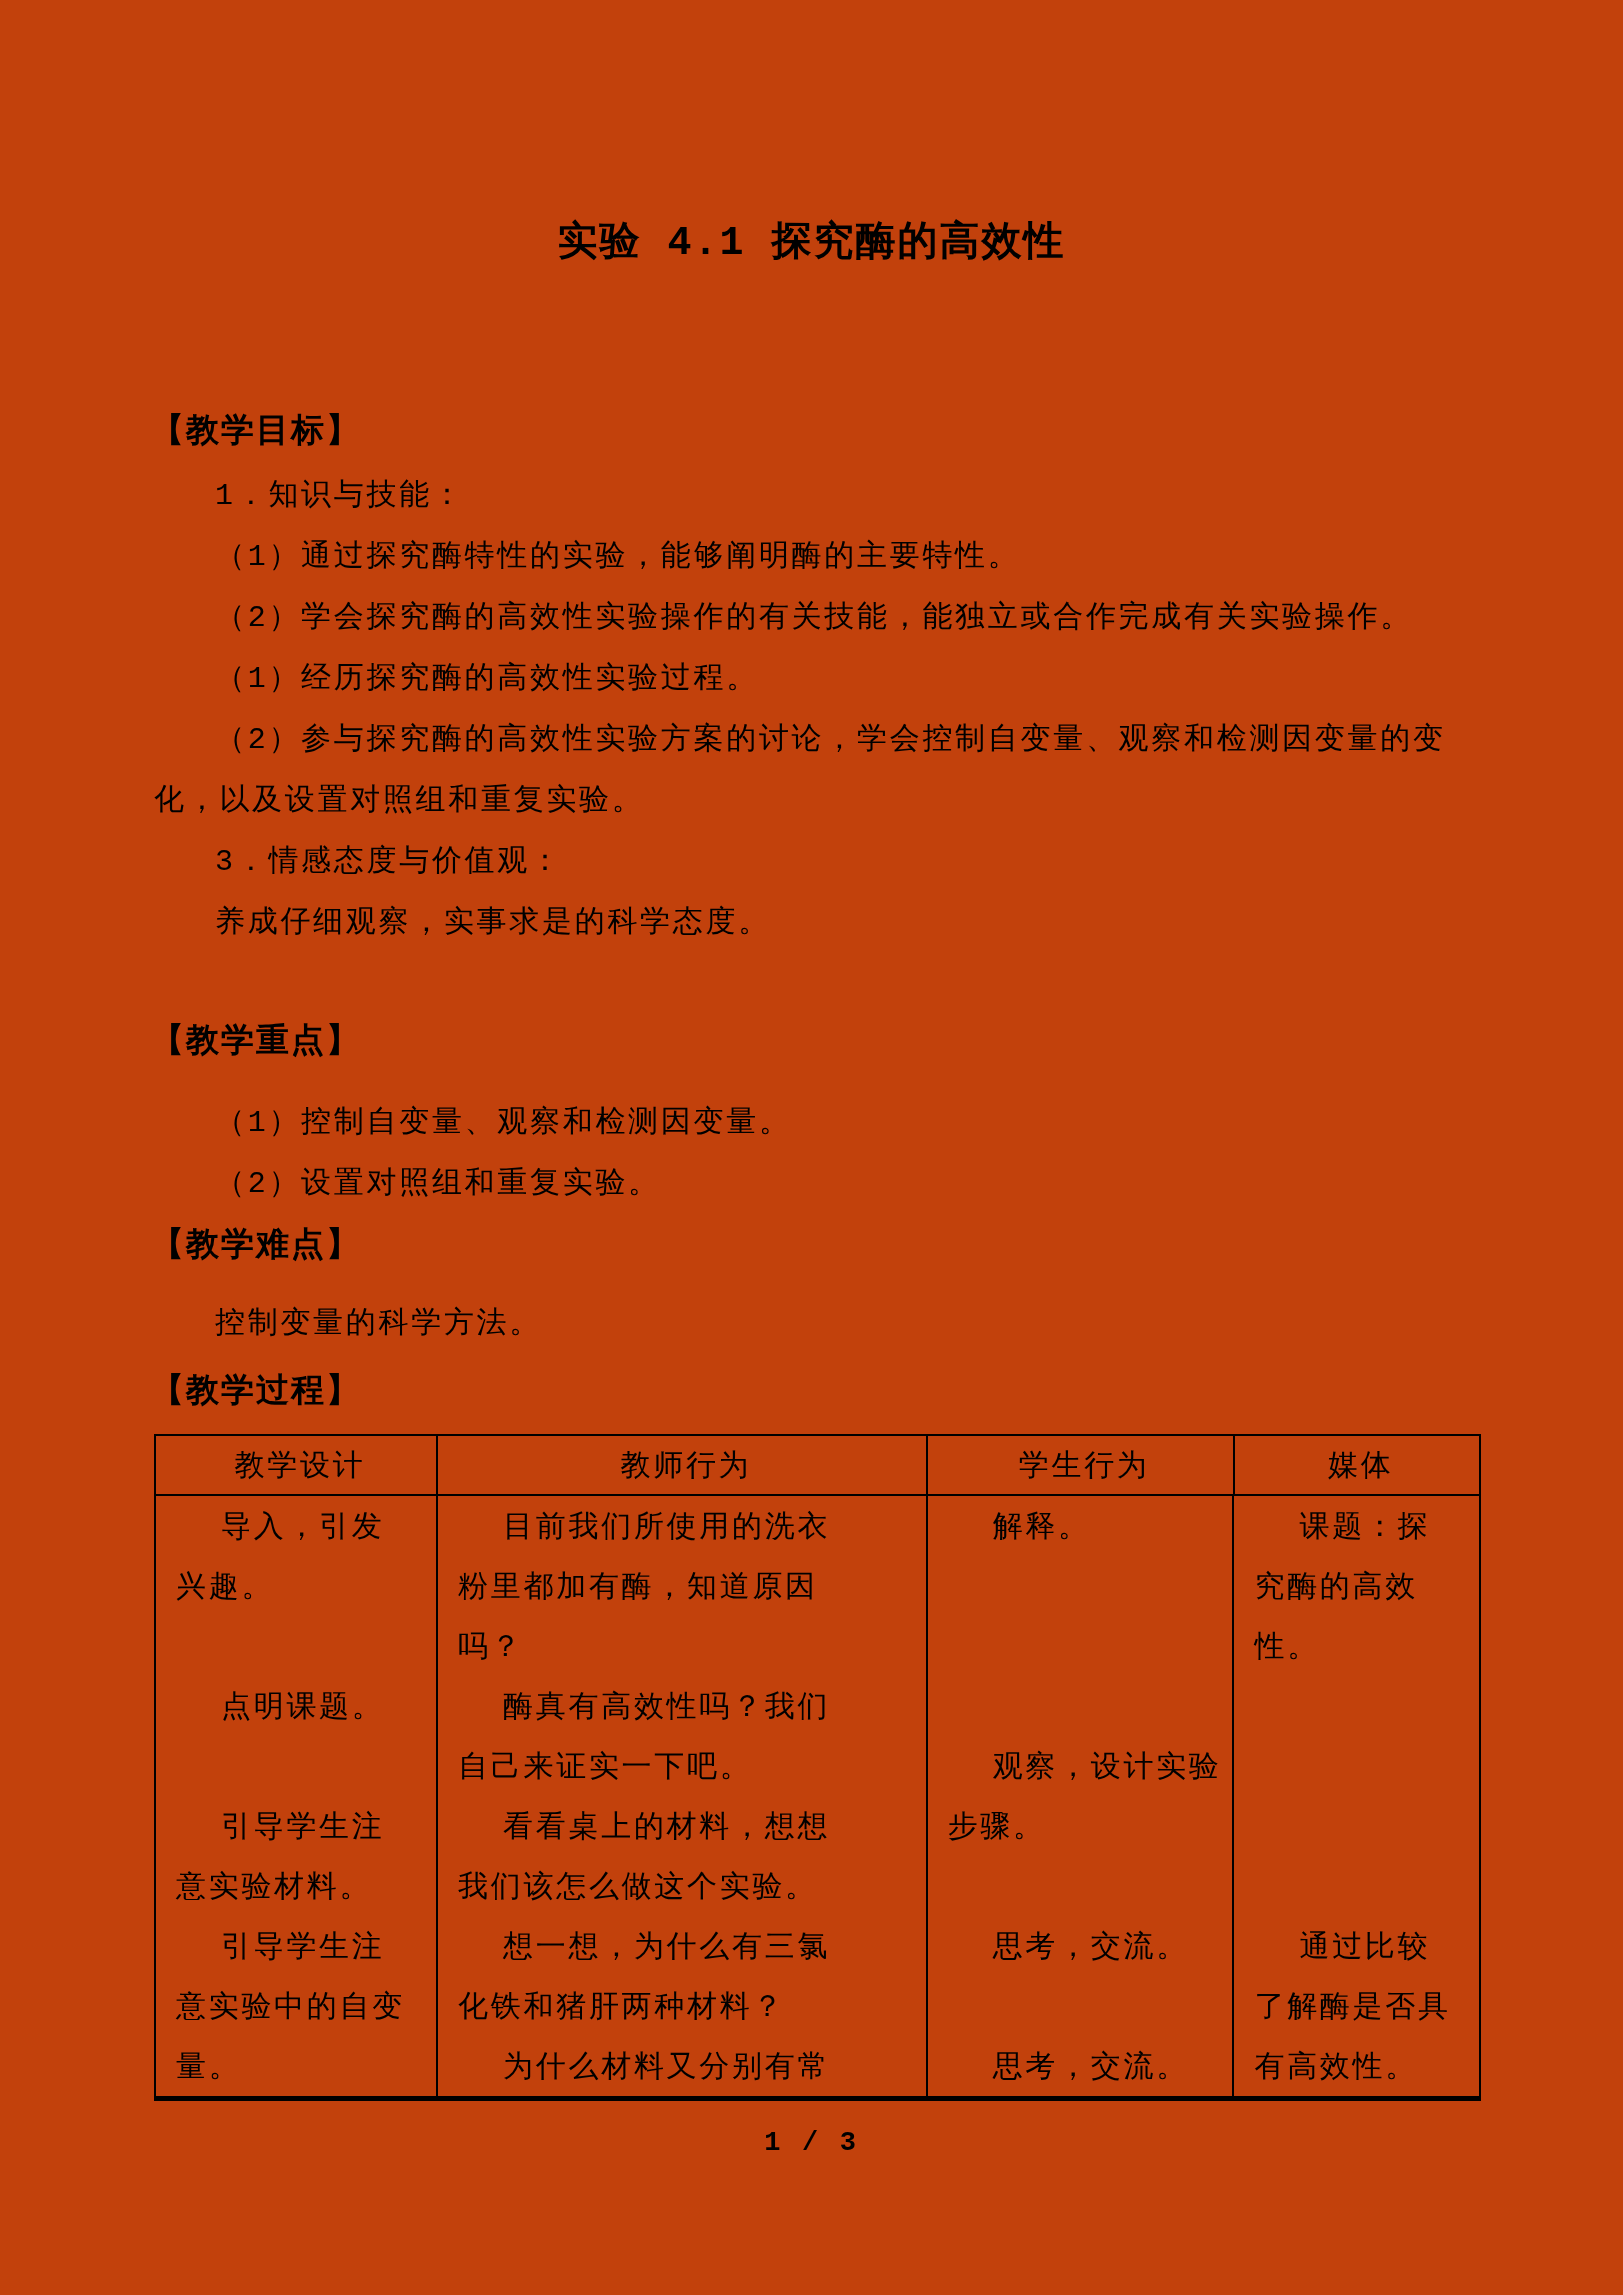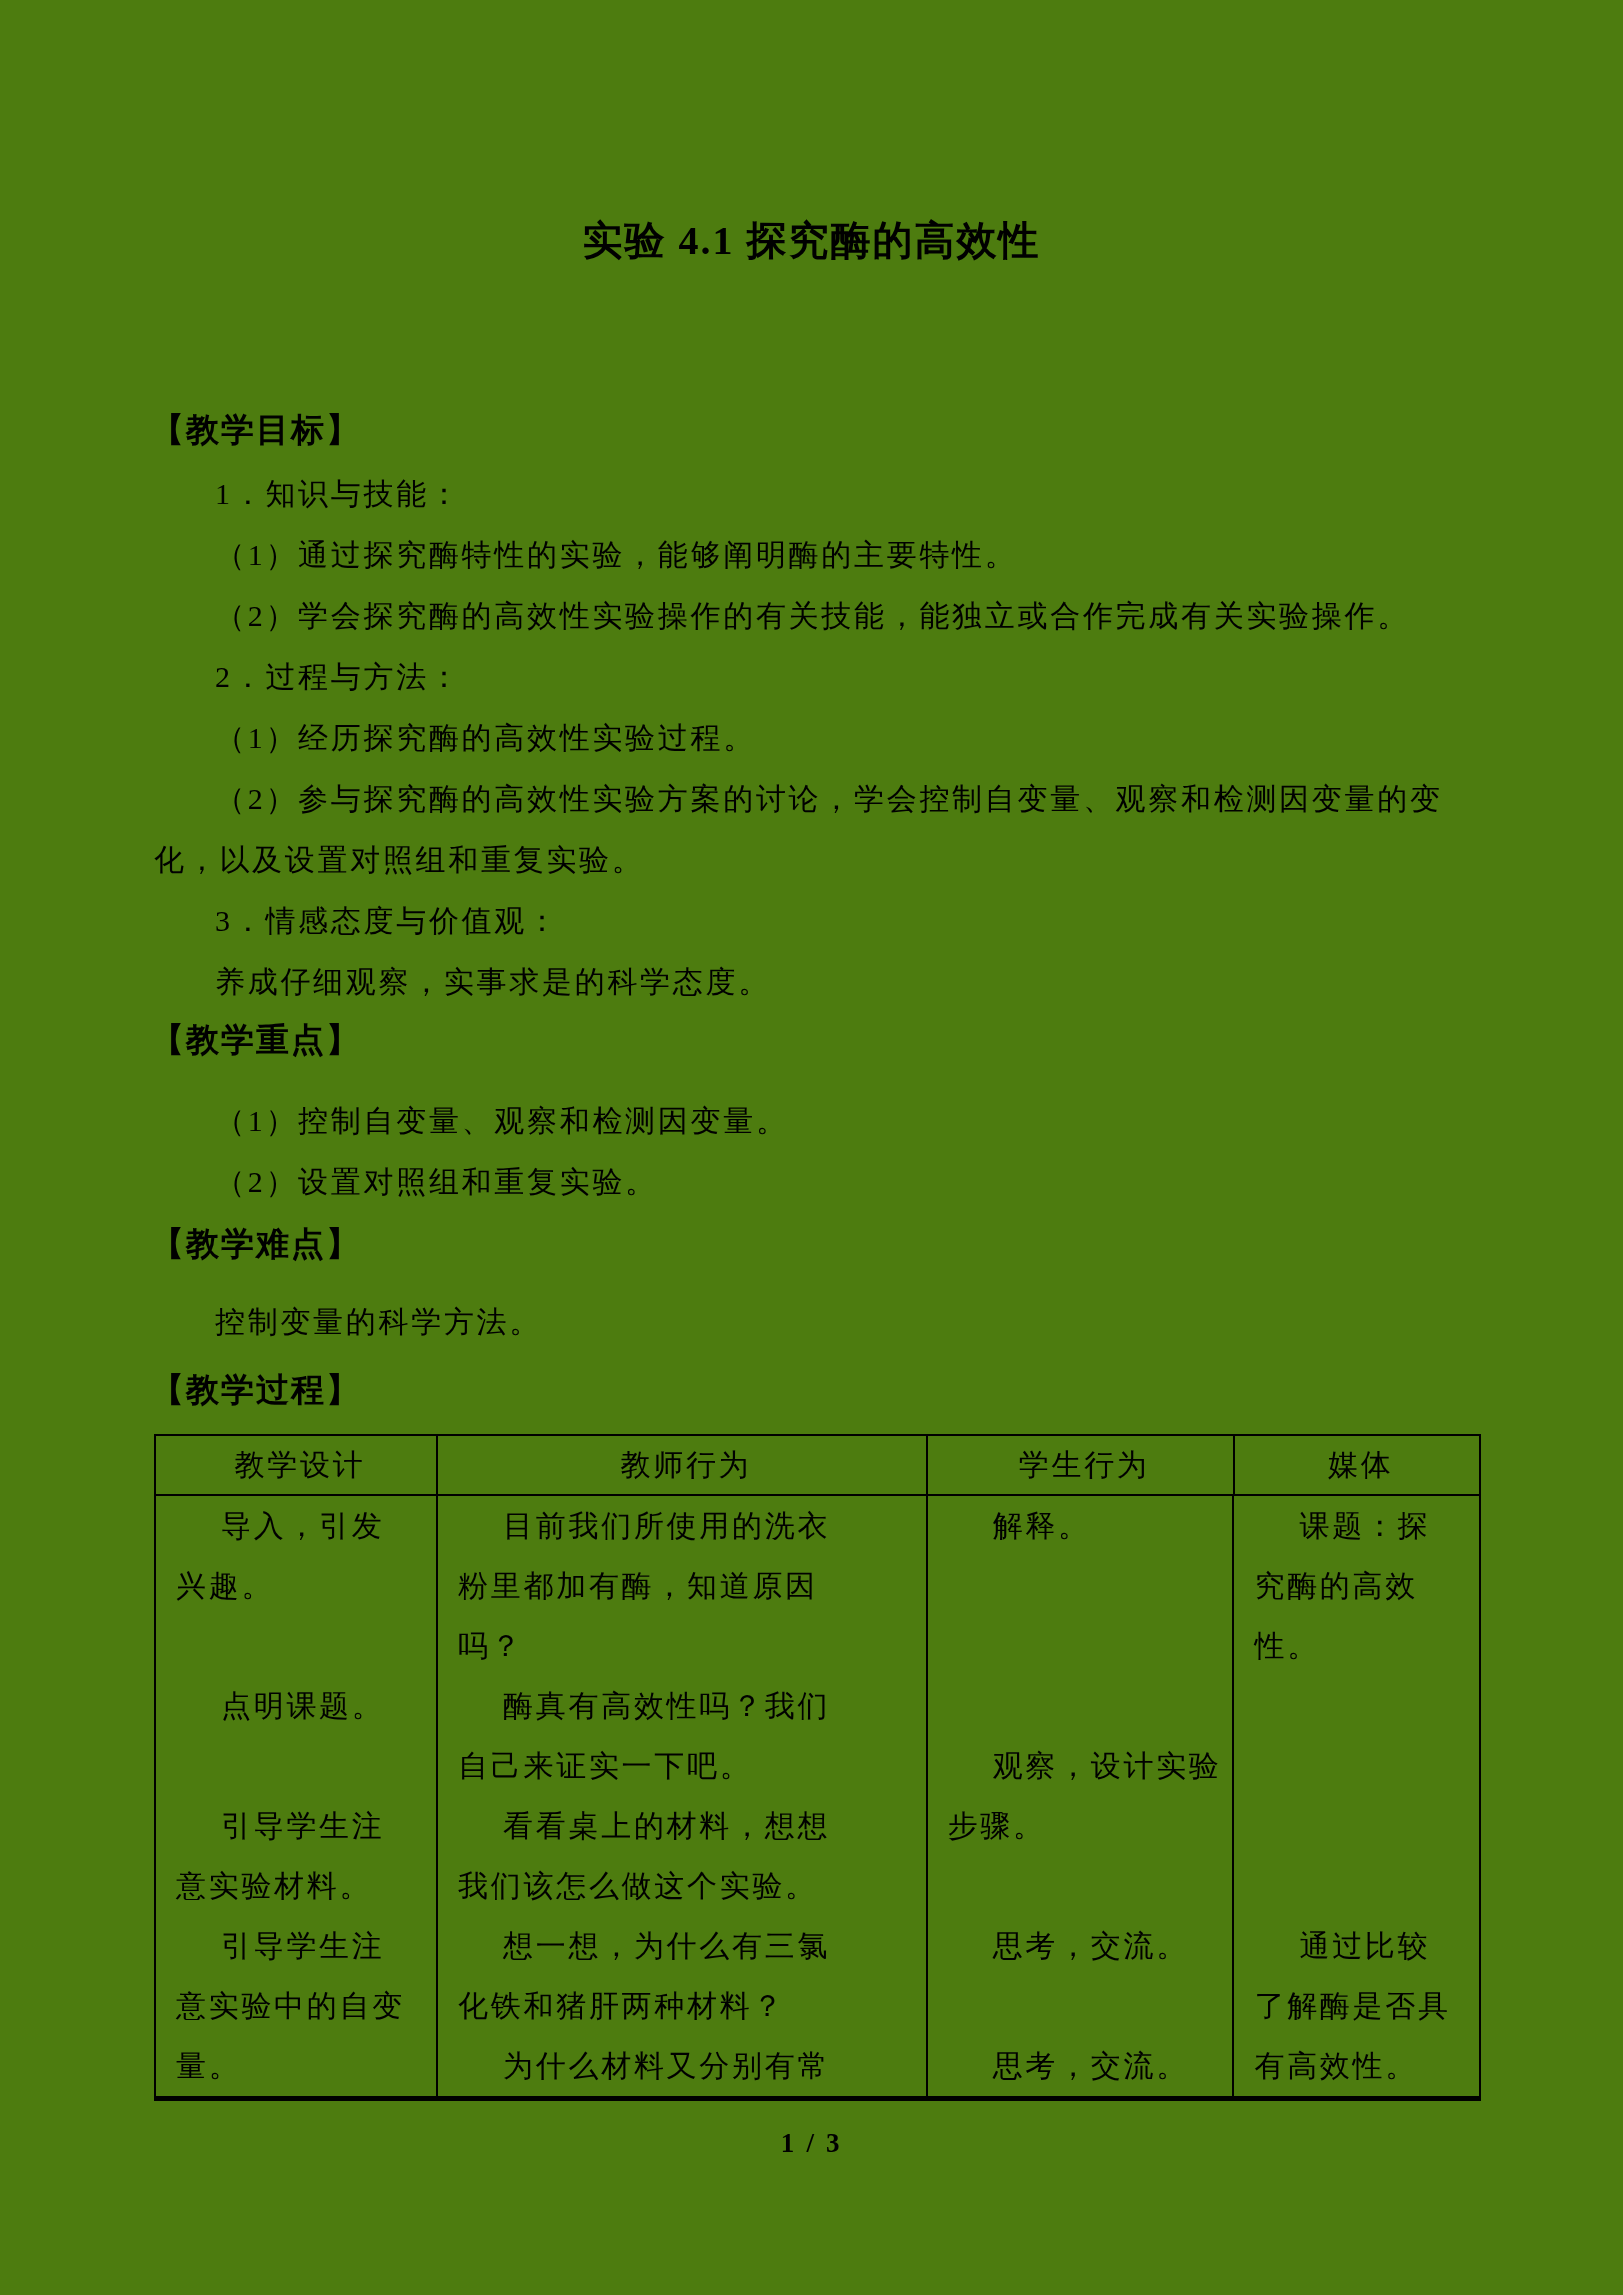--- a/index.html
+++ b/index.html
@@ -8,9 +8,9 @@
     position: relative;
     width: 1623px;
     height: 2295px;
-    background: #4d7c0f;
+    background: #c2410c;
     color: #000000;
-    font-family: Liberation Serif, serif;
+    font-family: Liberation Mono, monospace;
     overflow: hidden;
   }
   .title {

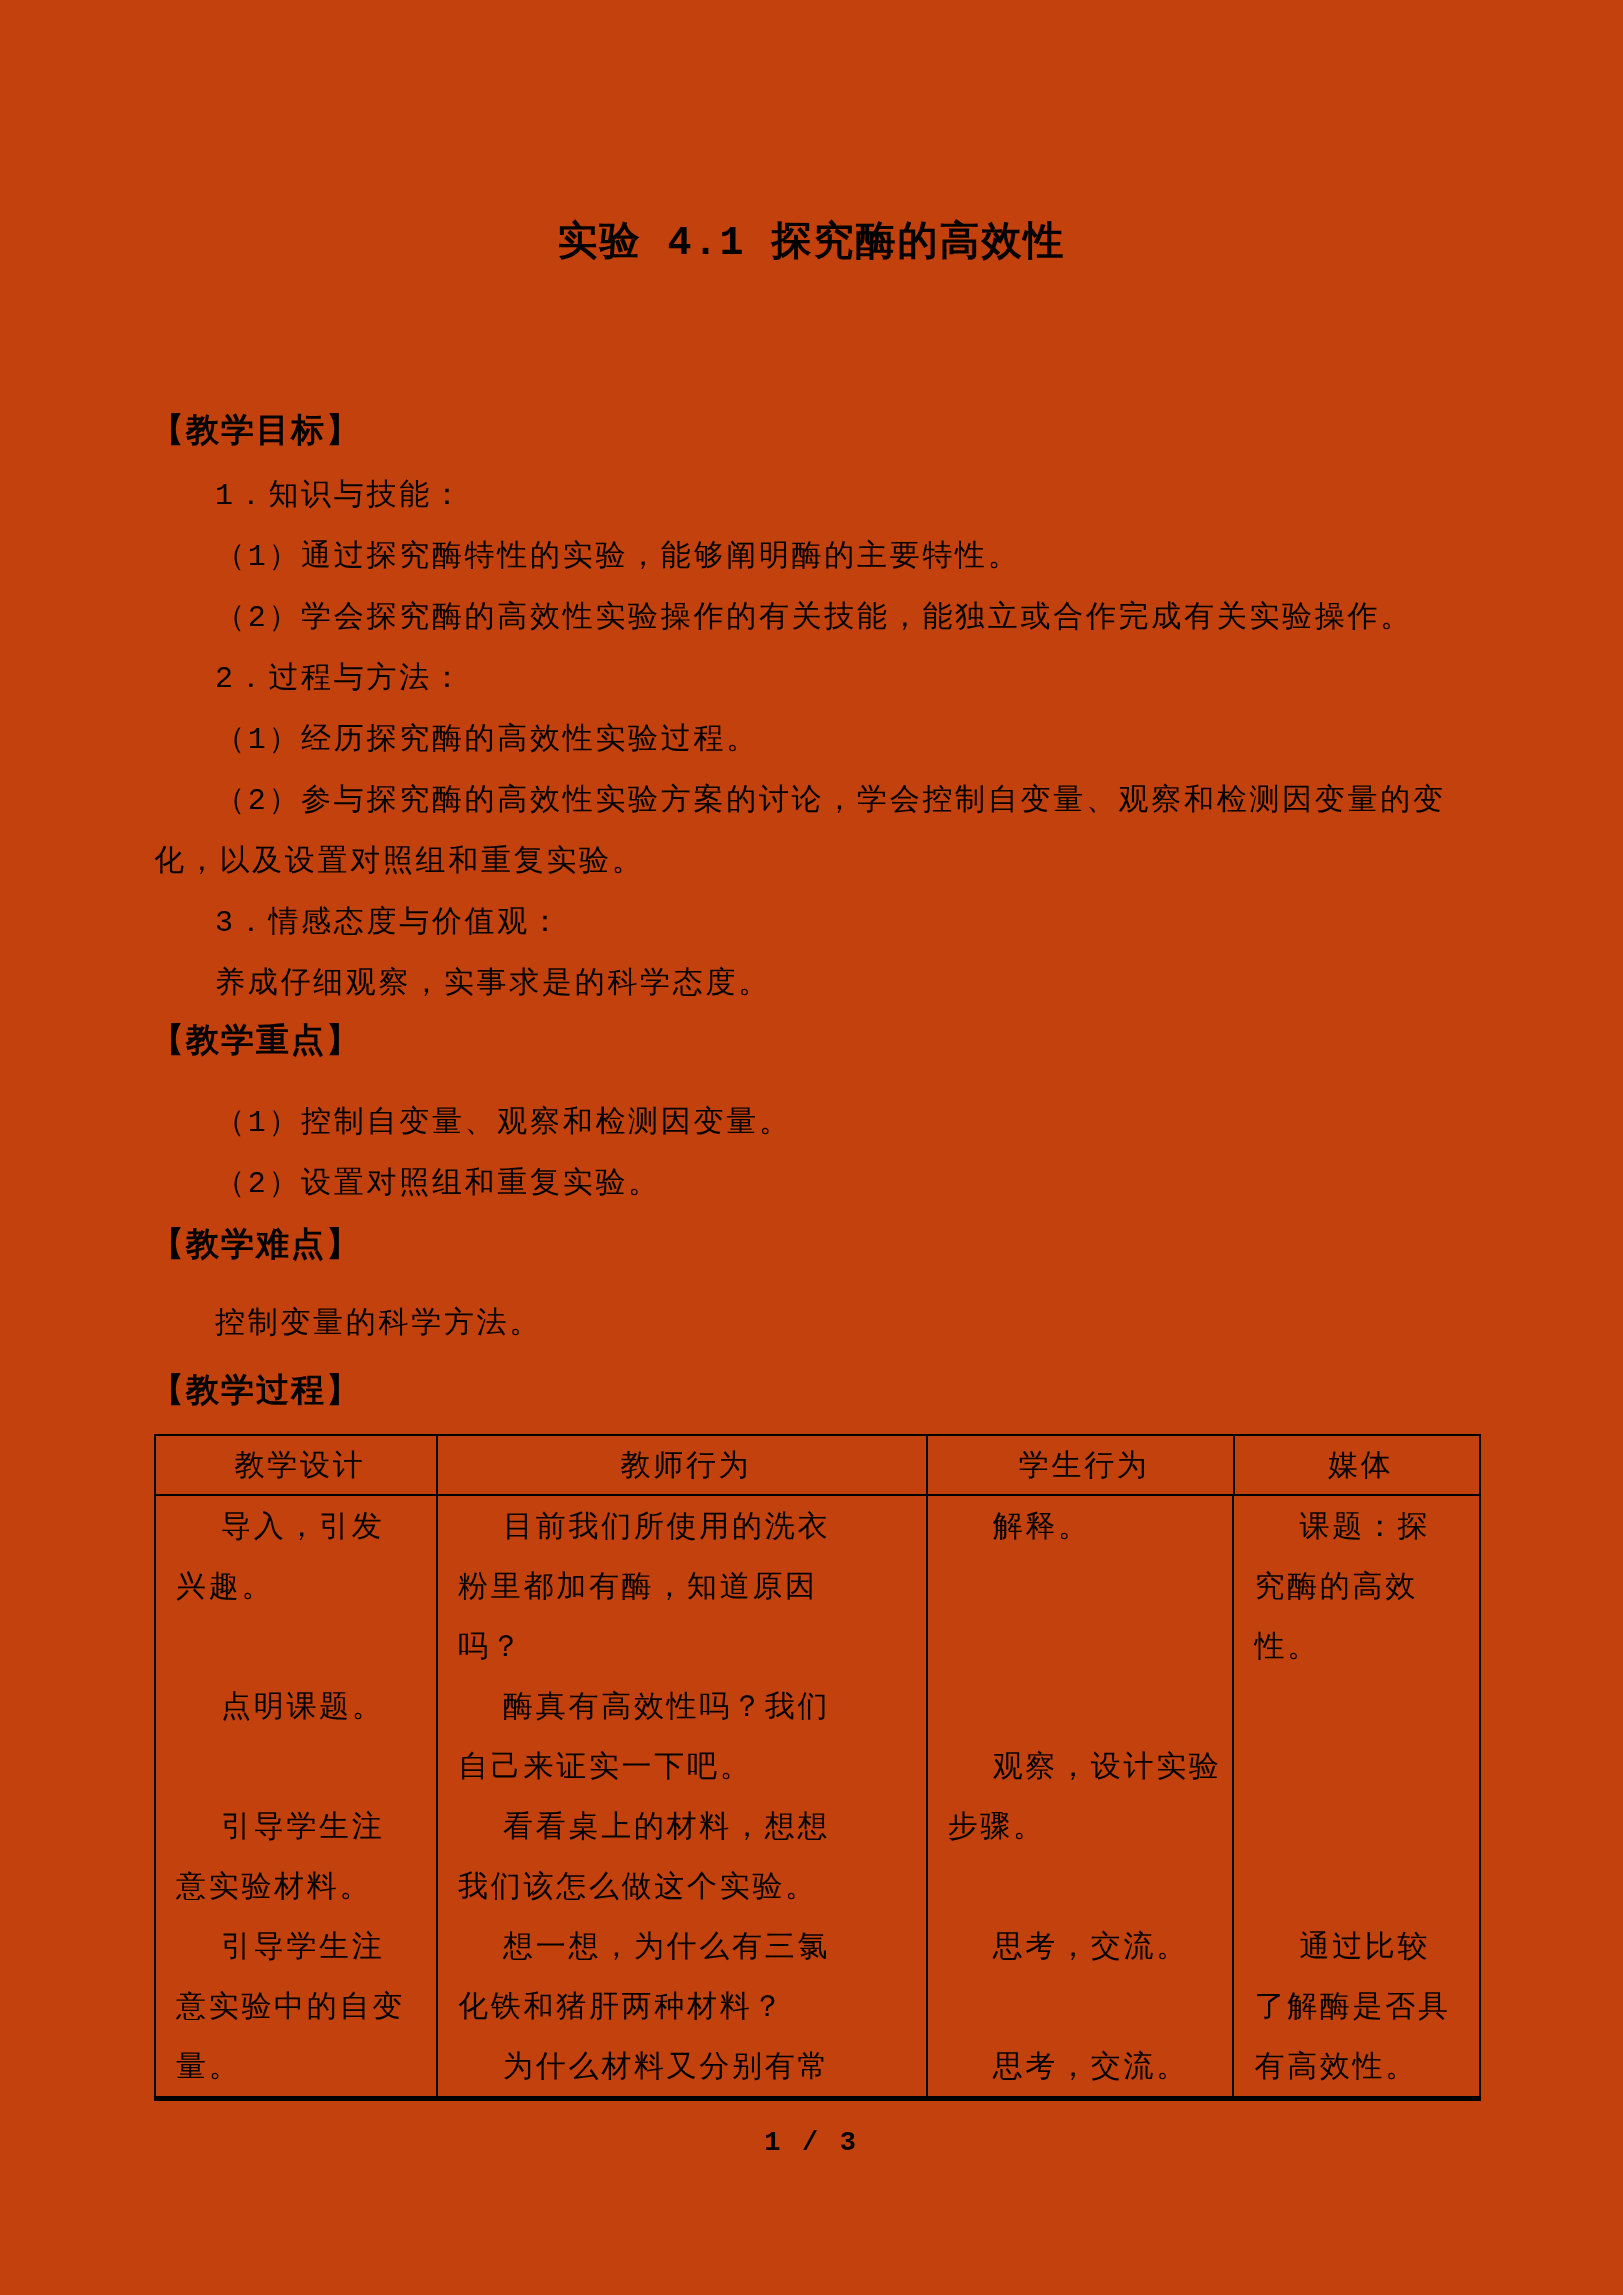--- a/index.html
+++ b/index.html
@@ -111,7 +111,6 @@
     <div class="line indent">1．知识与技能：</div>
     <div class="line indent">（1）通过探究酶特性的实验，能够阐明酶的主要特性。</div>
     <div class="line indent">（2）学会探究酶的高效性实验操作的有关技能，能独立或合作完成有关实验操作。</div>
-    <div class="line indent">2．过程与方法：</div>
     <div class="line indent">（1）经历探究酶的高效性实验过程。</div>
     <div class="line indent">（2）参与探究酶的高效性实验方案的讨论，学会控制自变量、观察和检测因变量的变</div>
     <div class="line">化，以及设置对照组和重复实验。</div>

